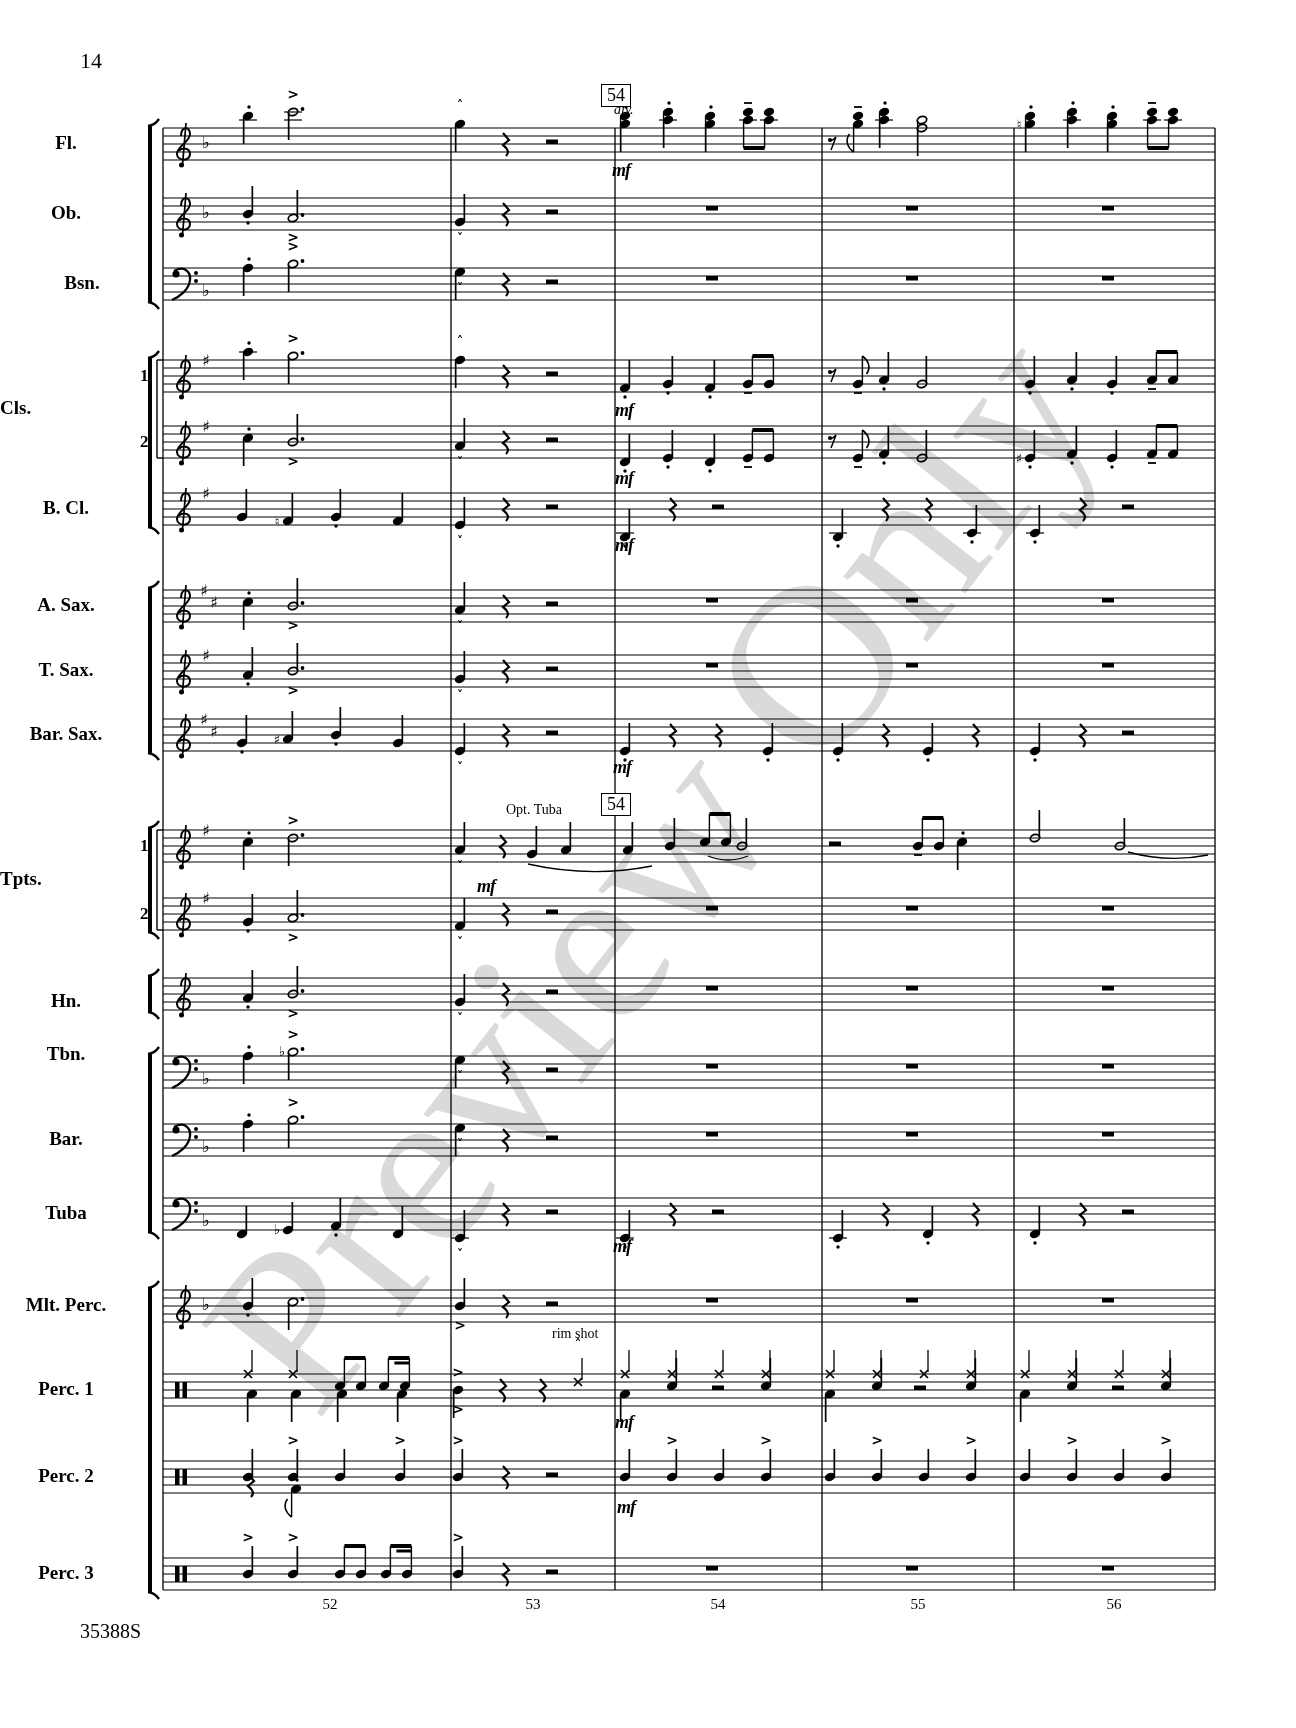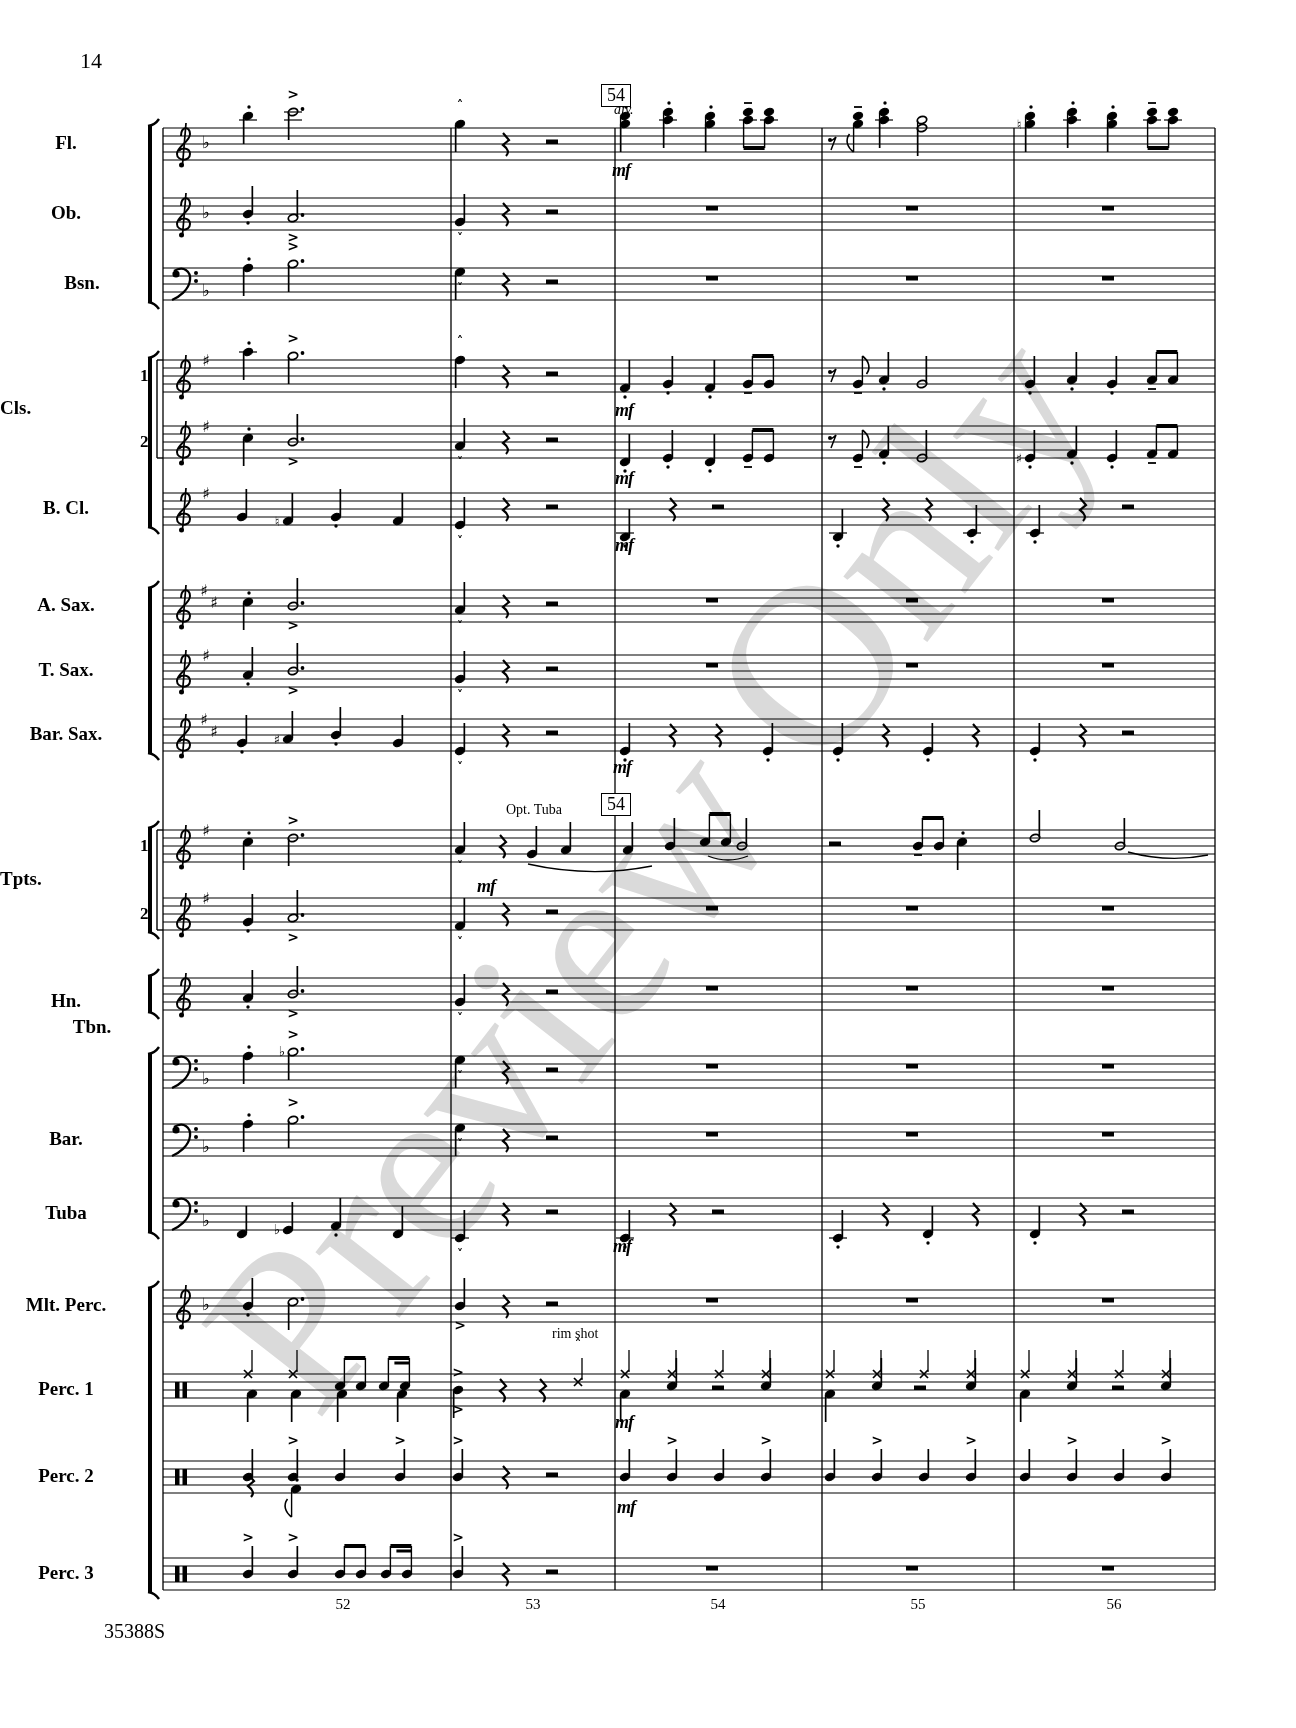--- a/index.html
+++ b/index.html
@@ -1021,7 +1021,7 @@
         <div class="txt gnum" style="left: 140px; top: 836px;">1</div>
         <div class="txt gnum" style="left: 140px; top: 904px;">2</div>
         <div class="txt ilabel" style="left: 0px; top: 982px; margin-top: 8px;">Hn.</div>
-        <div class="txt ilabel" style="left: 0px; top: 1016px; padding-left: 26px;">Tbn.</div>
+        <div class="txt ilabel" style="left: 0px; top: 1043px;">Tbn.</div>
         <div class="txt ilabel" style="left: 0px; top: 1128px;">Bar.</div>
         <div class="txt ilabel" style="left: 0px; top: 1202px;">Tuba</div>
         <div class="txt ilabel" style="left: 0px; top: 1294px;">Mlt. Perc.</div>

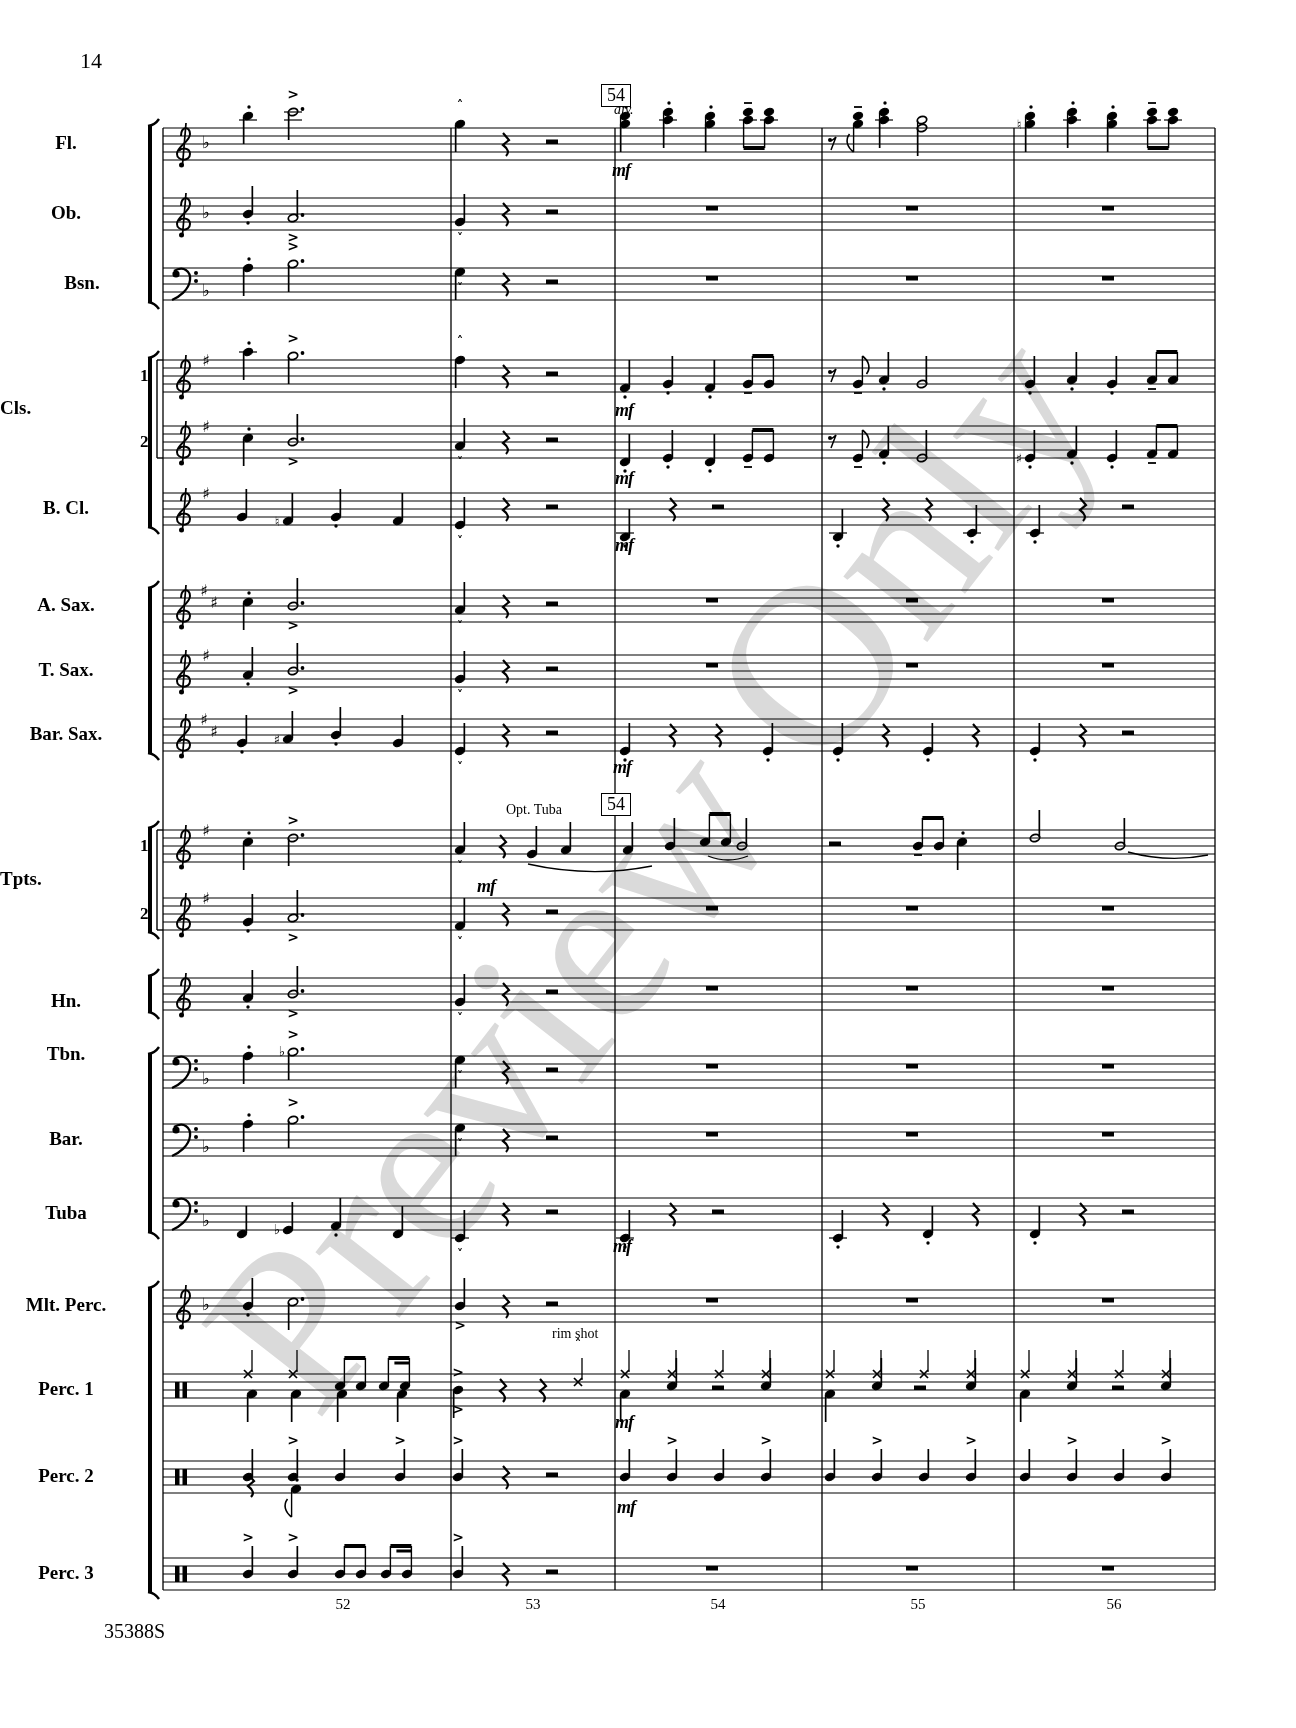--- a/index.html
+++ b/index.html
@@ -1044,7 +1044,7 @@
         <div class="txt ann " style="left: 552px; top: 1326px;">rim shot</div>
         <div class="txt rehearsal" style="left: 601px; top: 84px;">54</div>
         <div class="txt rehearsal" style="left: 601px; top: 793px;">54</div>
-        <div class="txt mnum" style="left: 343px; top: 1596px;">52</div>
+        <div class="txt mnum" style="left: 330px; top: 1596px;">52</div>
         <div class="txt mnum" style="left: 533px; top: 1596px;">53</div>
         <div class="txt mnum" style="left: 718px; top: 1596px;">54</div>
         <div class="txt mnum" style="left: 918px; top: 1596px;">55</div>

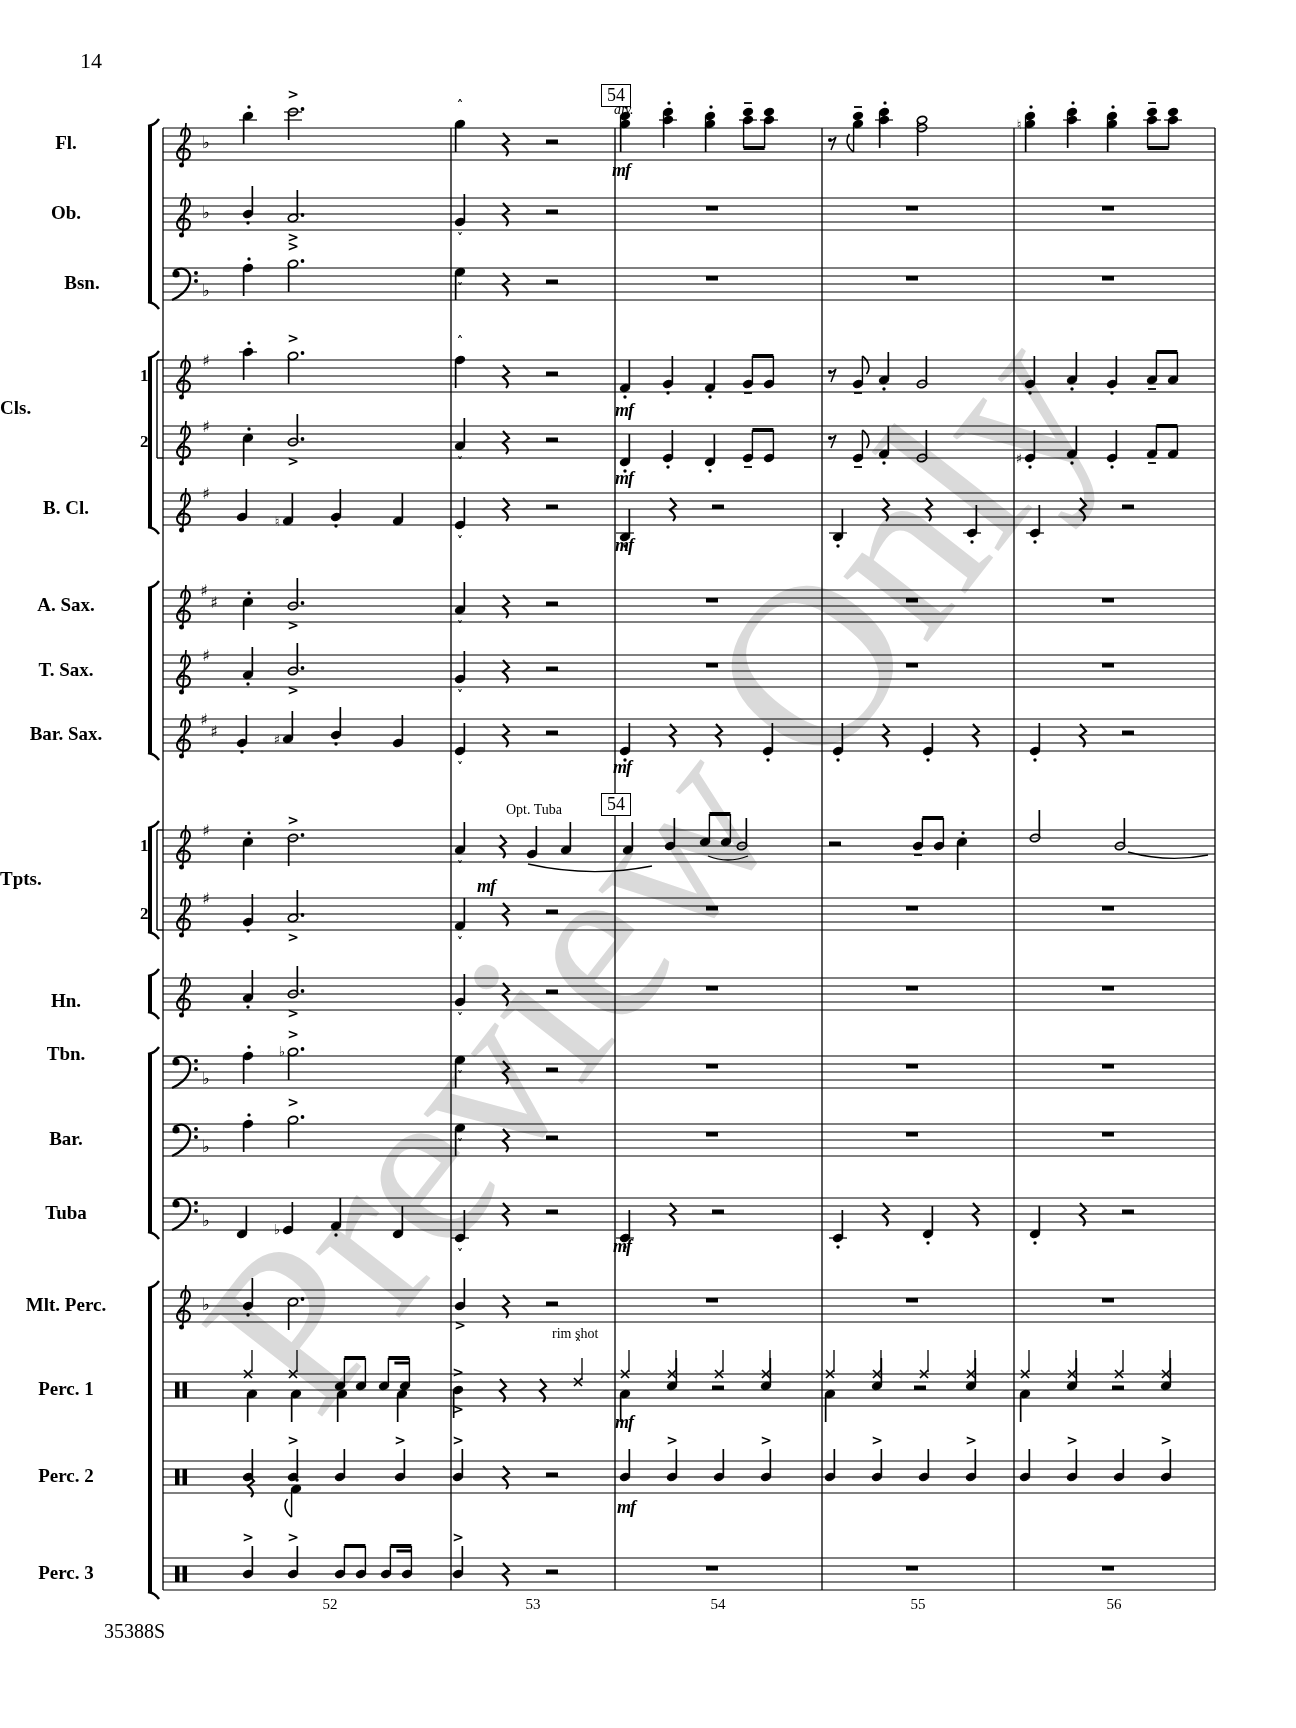--- a/index.html
+++ b/index.html
@@ -1007,7 +1007,7 @@
     </svg>
   <div class="textlayer">
     <div class="txt pagenum" style="left:80px;top:48px;">14</div>
-    <div class="txt catalog" style="left:80px;top:1620px;margin-left:24px;">35388S</div>
+    <div class="txt catalog" style="left:80px;top:1620px;">35388S</div>
     <div id="gen">
         <div class="txt ilabel" style="left: 0px; top: 132px;">Fl.</div>
         <div class="txt ilabel" style="left: 0px; top: 202px;">Ob.</div>

